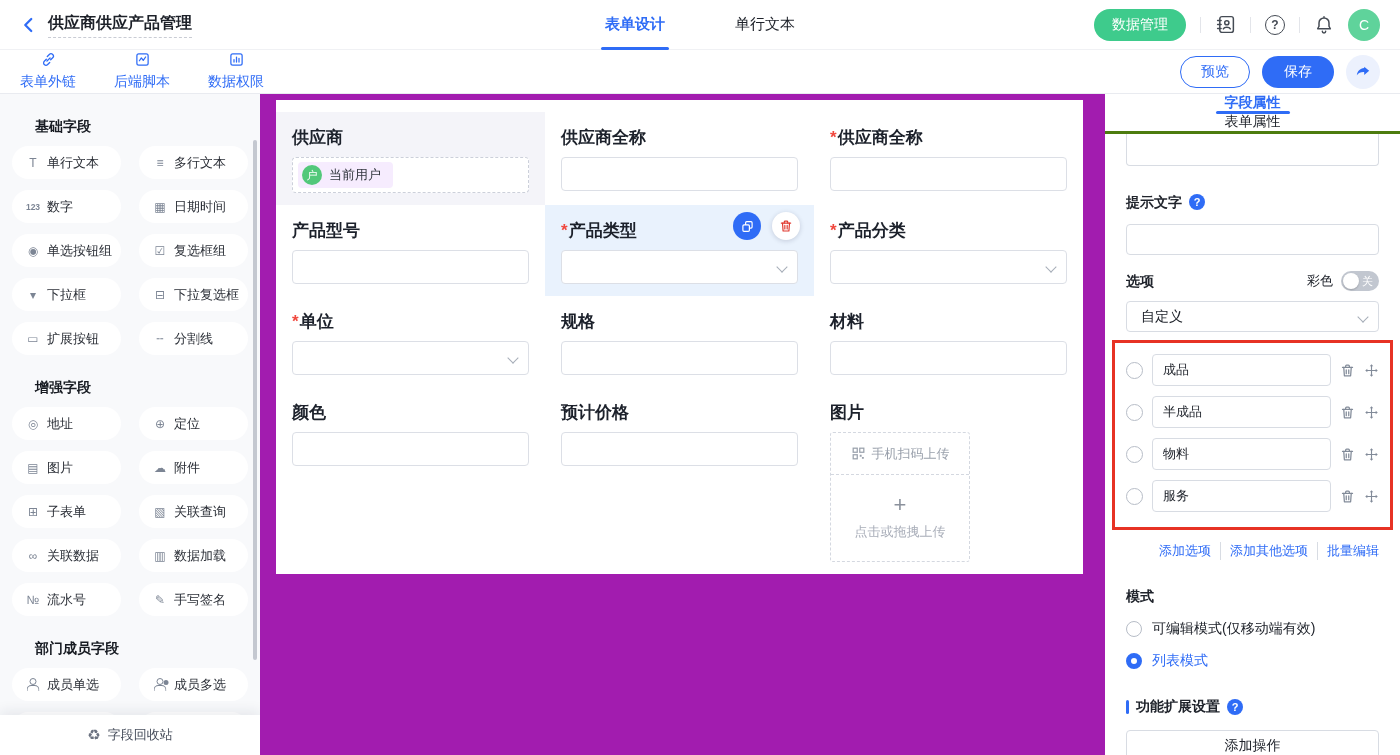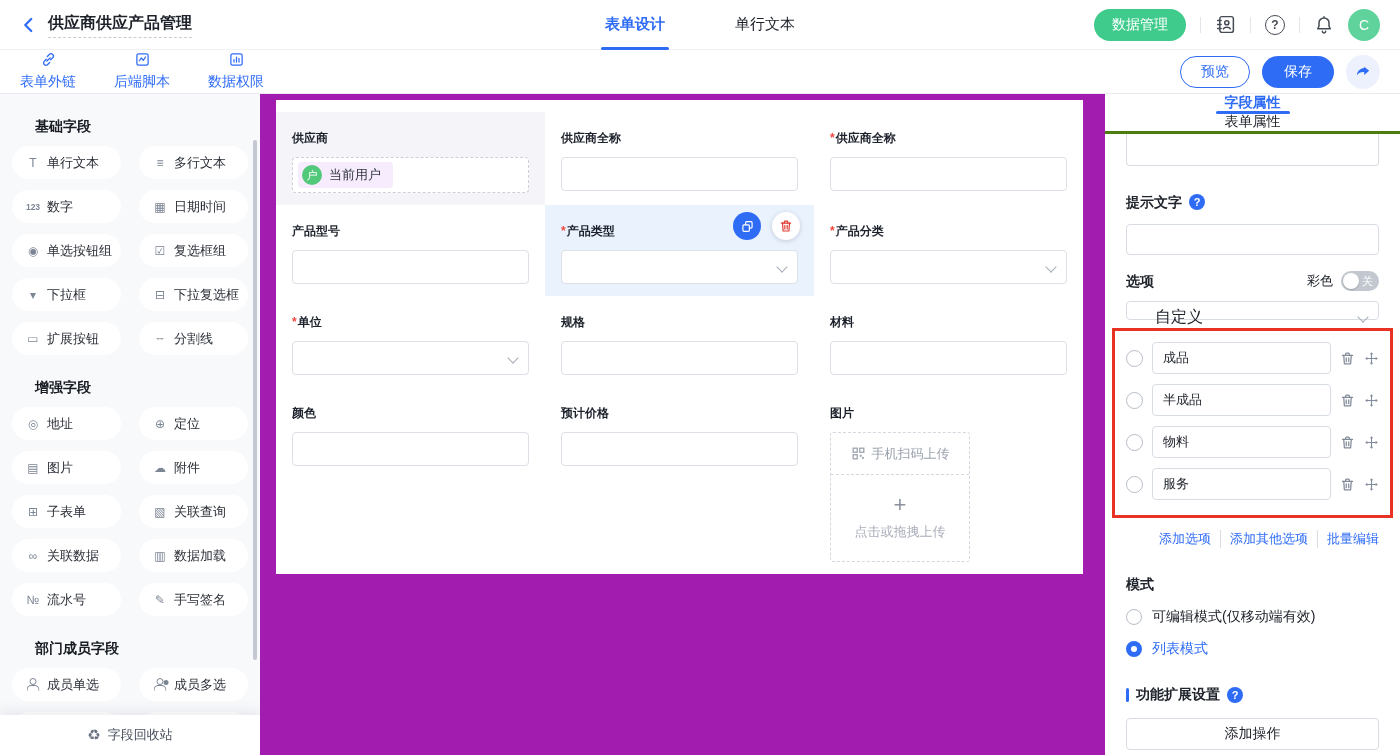--- a/index.html
+++ b/index.html
@@ -59,7 +59,7 @@
   .canvas{flex:1;padding:6px 12px 0 16px;overflow:hidden;}
   .form-card{background:#fff;padding-top:12px;display:grid;grid-template-columns:repeat(3,1fr);align-content:start;min-height:470px;}
   .cell{position:relative;padding:16px 16px 12px;cursor:pointer;}
-  .cell .flabel{font-size:12px;font-weight:700;color:#1c212b;line-height:20px;}
+  .cell .flabel{font-size:17px;font-weight:700;color:#1c212b;line-height:20px;}
   .req{color:#f0483e;margin-right:1px;font-weight:700;}
   .f-input{height:34px;border:1px solid #dcdfe6;border-radius:4px;background:#fff;margin-top:9px;}
   .f-select{position:relative;}

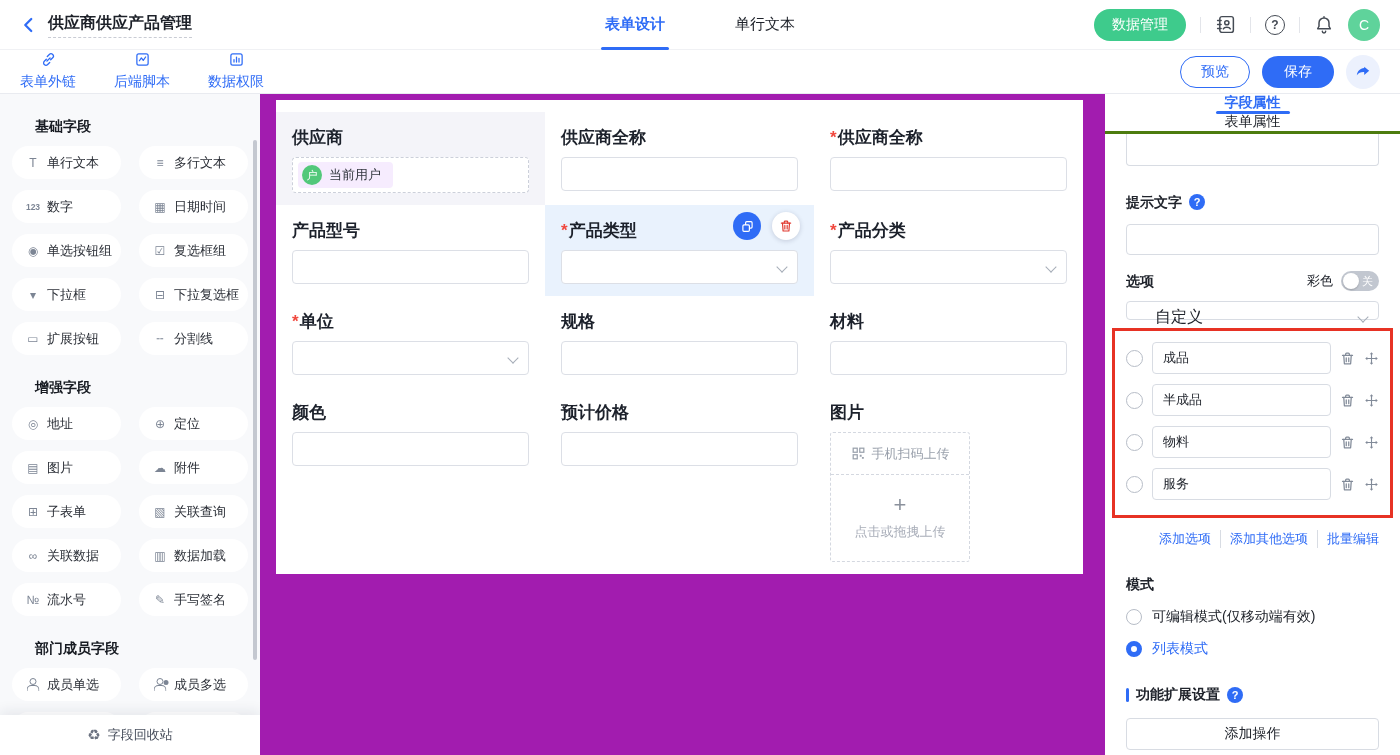--- a/index.html
+++ b/index.html
@@ -94,7 +94,7 @@
   .switch{position:relative;width:38px;height:20px;border-radius:10px;background:#c2c7d0;cursor:pointer;}
   .knob{position:absolute;left:2px;top:2px;width:16px;height:16px;border-radius:50%;background:#fff;box-shadow:0 1px 2px rgba(0,0,0,.2);}
   .sw-txt{position:absolute;right:6px;top:50%;transform:translateY(-50%);color:#fff;font-size:11px;}
-  .p-select{position:relative;height:19px;border:1px solid var(--bd);border-radius:4px;margin-top:10px;line-height:29px;padding-left:28px;font-size:16px;color:var(--txt);cursor:pointer;}
+  .p-select{position:relative;height:31px;border:1px solid var(--bd);border-radius:4px;margin-top:10px;line-height:29px;padding-left:14px;font-size:14px;color:var(--txt);cursor:pointer;}
   .p-select .chev{top:11px;}
   .annotation{border:3px solid var(--annotation);margin:8px -14px 0;padding:1px 11px 5px;}
   .opt-row{display:flex;align-items:center;gap:9px;margin:10px 0;}

